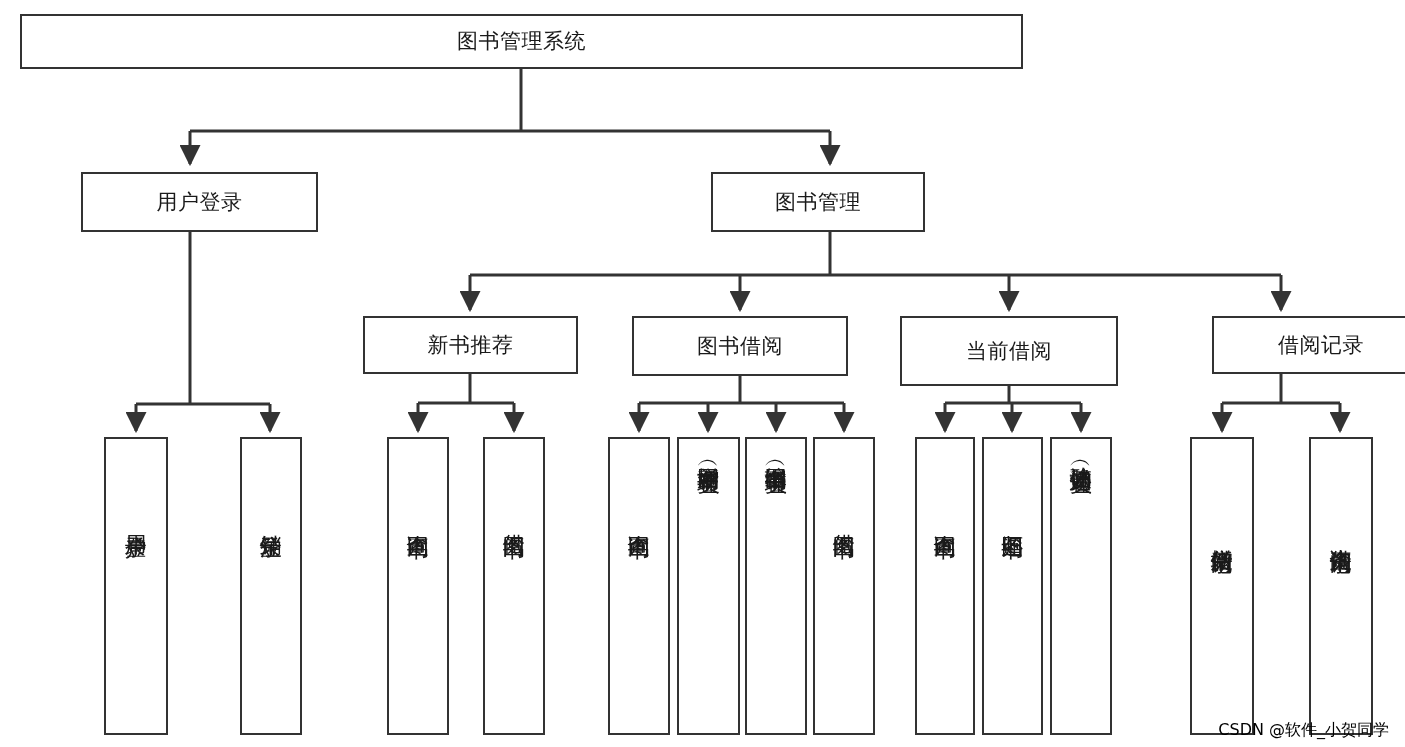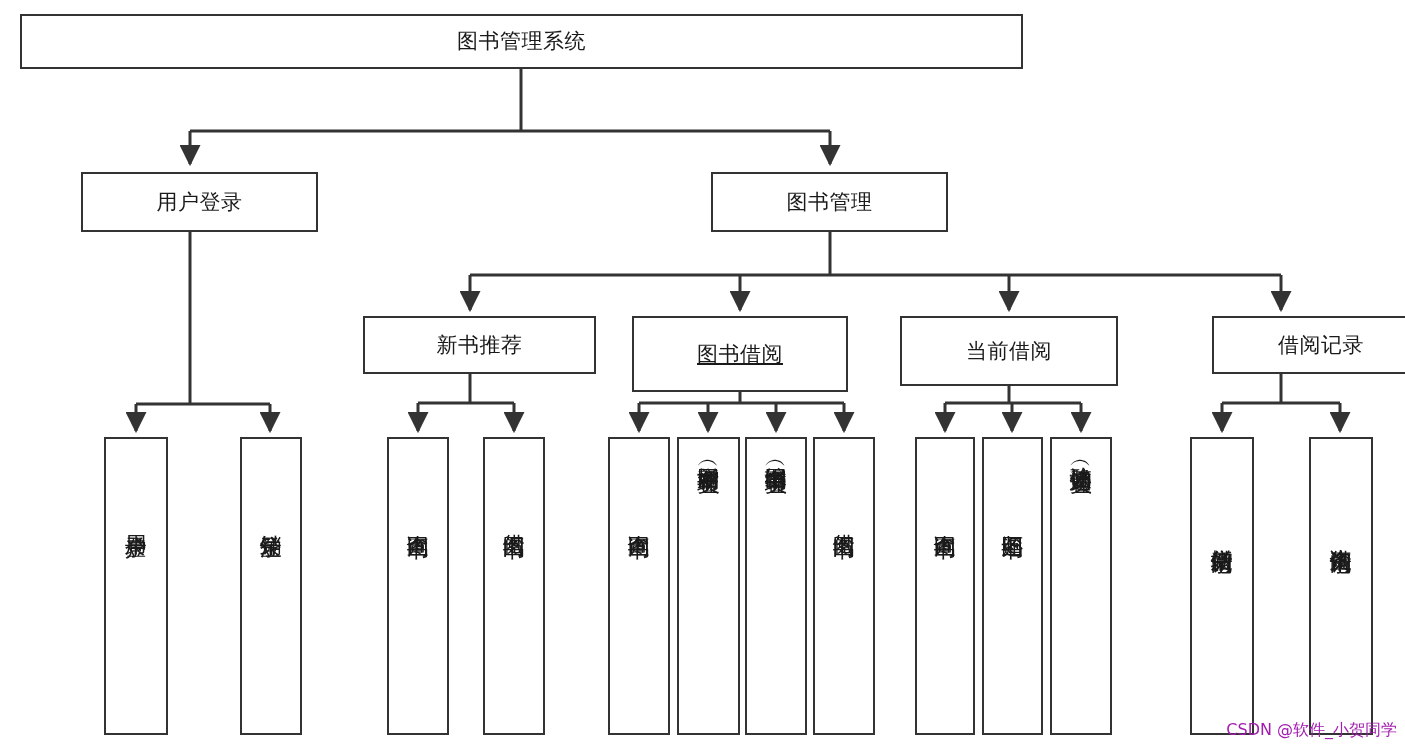--- a/index.html
+++ b/index.html
@@ -144,7 +144,7 @@
     <span class="label">用户登录</span>
   </div>
 
-  <div class="node node-l1" style="left:711px; top:172px; width:237px; height:60px;">
+  <div class="node node-l1" style="left:711px; top:172px; width:214px; height:60px;">
     <span class="label">图书管理</span>
   </div>
 

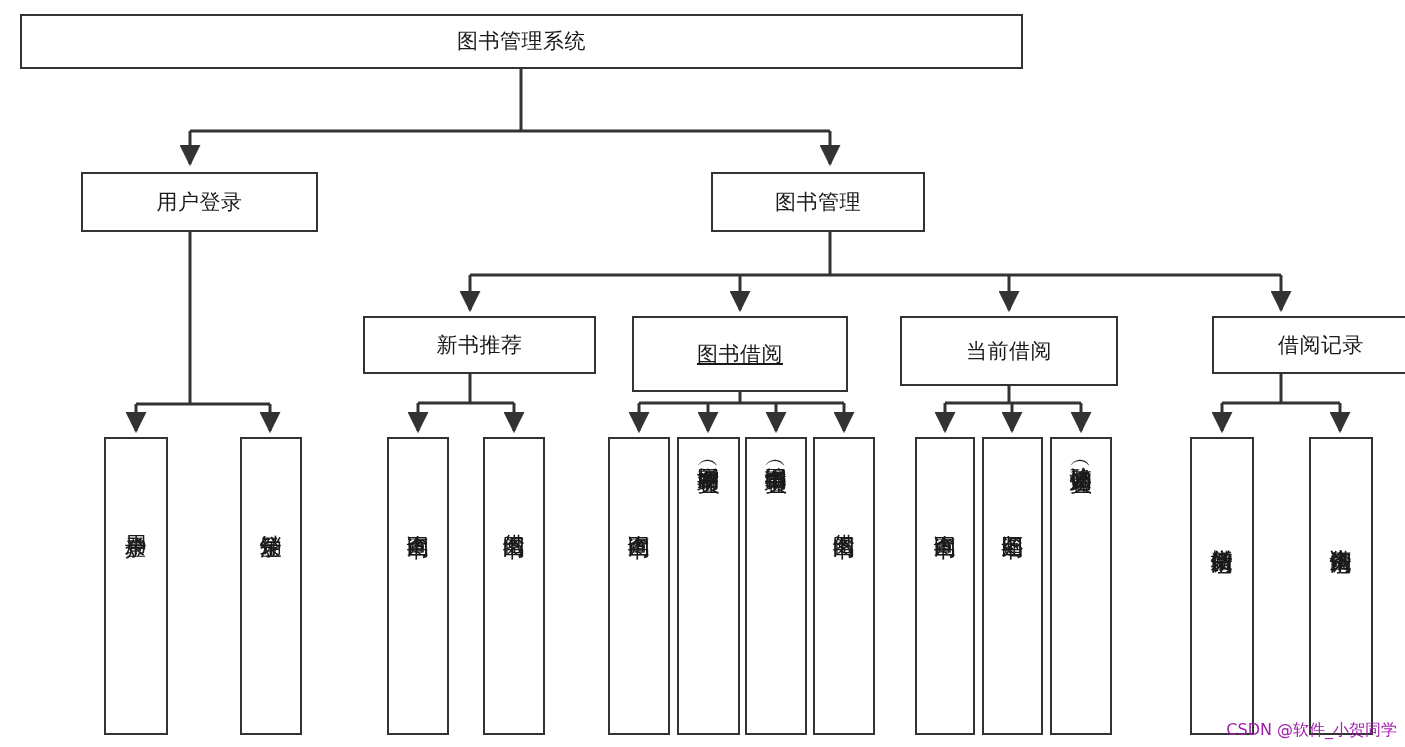--- a/index.html
+++ b/index.html
@@ -148,7 +148,7 @@
     <span class="label">图书管理</span>
   </div>
 
-  <div class="node node-l2" style="left:363px; top:316px; width:233px; height:58px;">
+  <div class="node node-l2" style="left:363px; top:316px; width:215px; height:58px;">
     <span class="label">新书推荐</span>
   </div>
 

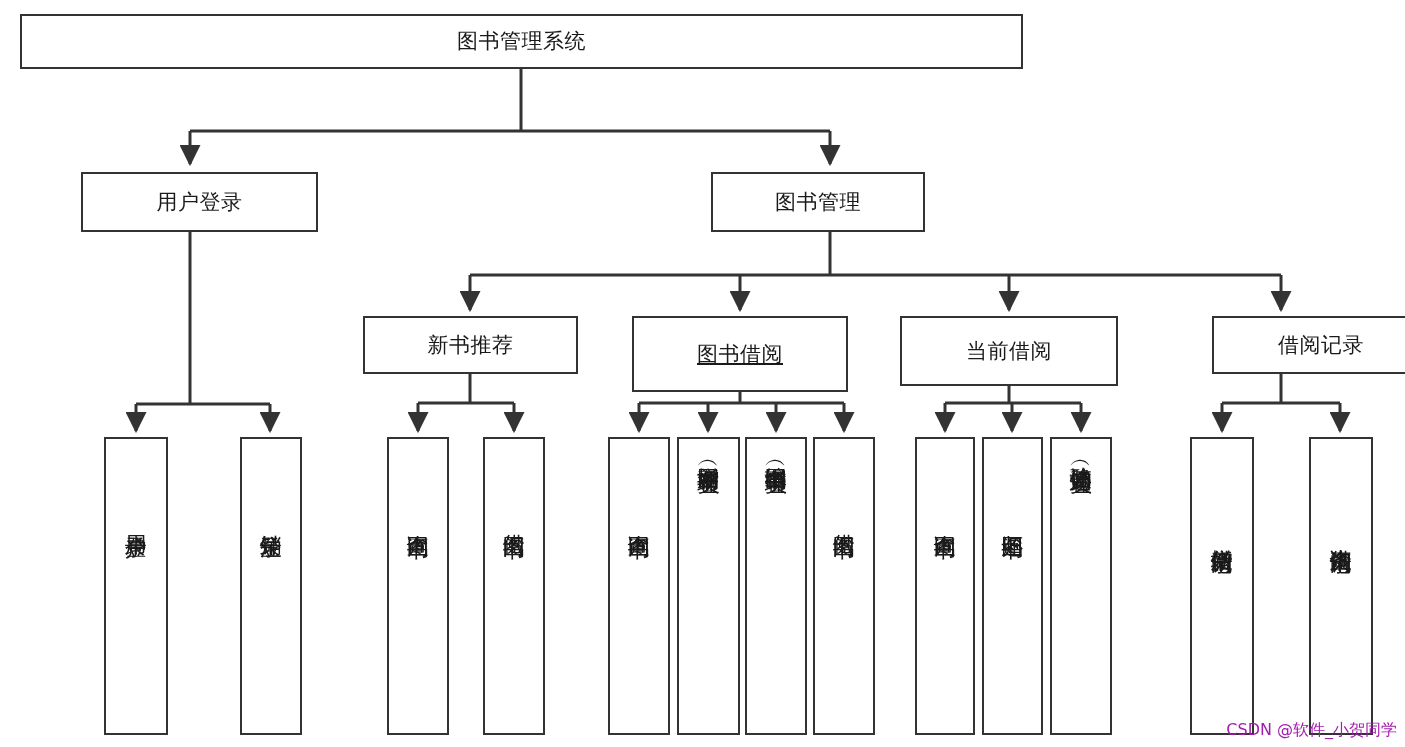--- a/index.html
+++ b/index.html
@@ -152,7 +152,7 @@
     <span class="label">新书推荐</span>
   </div>
 
-  <div class="node node-l2" style="left:632px; top:316px; width:216px; height:76px;text-decoration:underline;">
+  <div class="node node-l2" style="left:632px; top:316px; width:216px; height:60px;">
     <span class="label">图书借阅</span>
   </div>
 

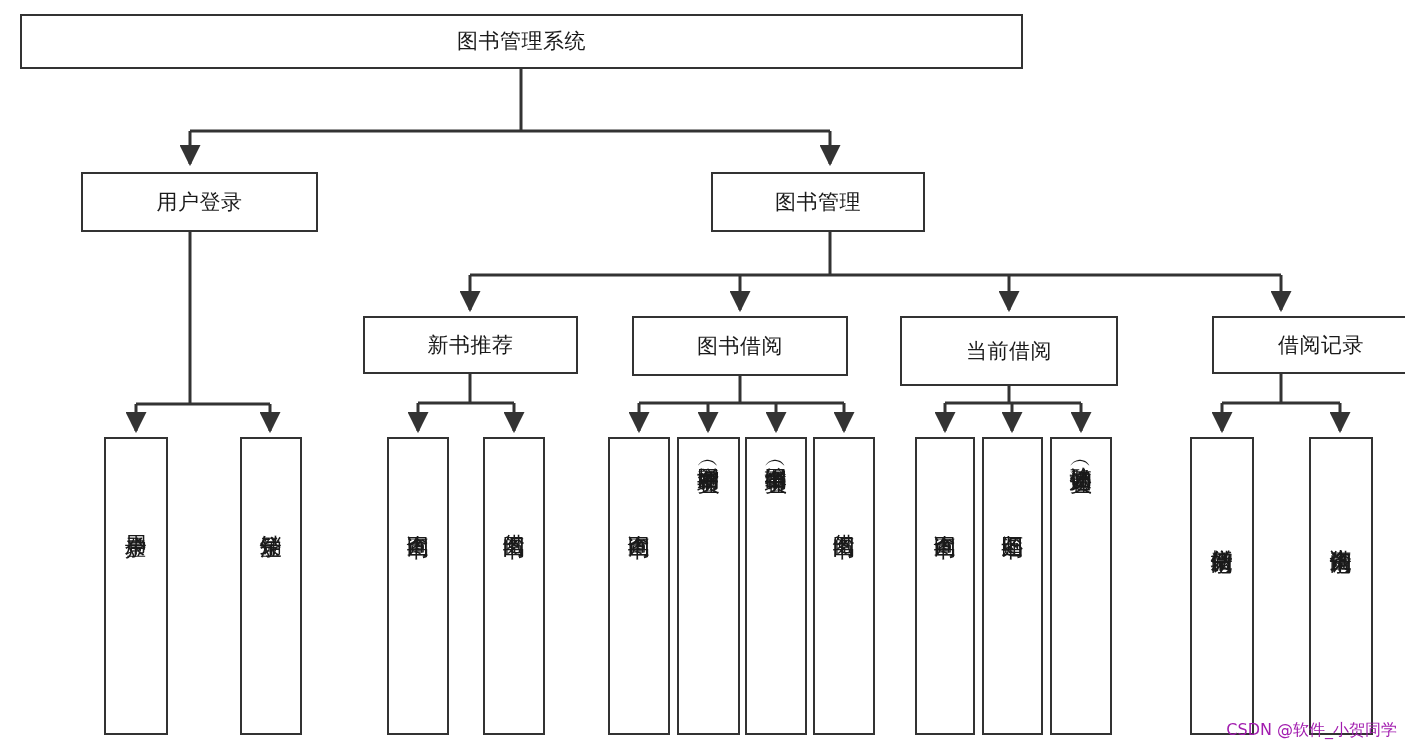--- a/index.html
+++ b/index.html
@@ -72,10 +72,10 @@
   }
   #watermark {
     position: absolute;
-    right: 8px;
+    right: 16px;
     bottom: 6px;
     font-size: 16px;
-    color: #a21caf;
+    color: #000000;
     font-family: "DejaVu Sans", "Liberation Sans", sans-serif;
     white-space: nowrap;
     user-select: none;

